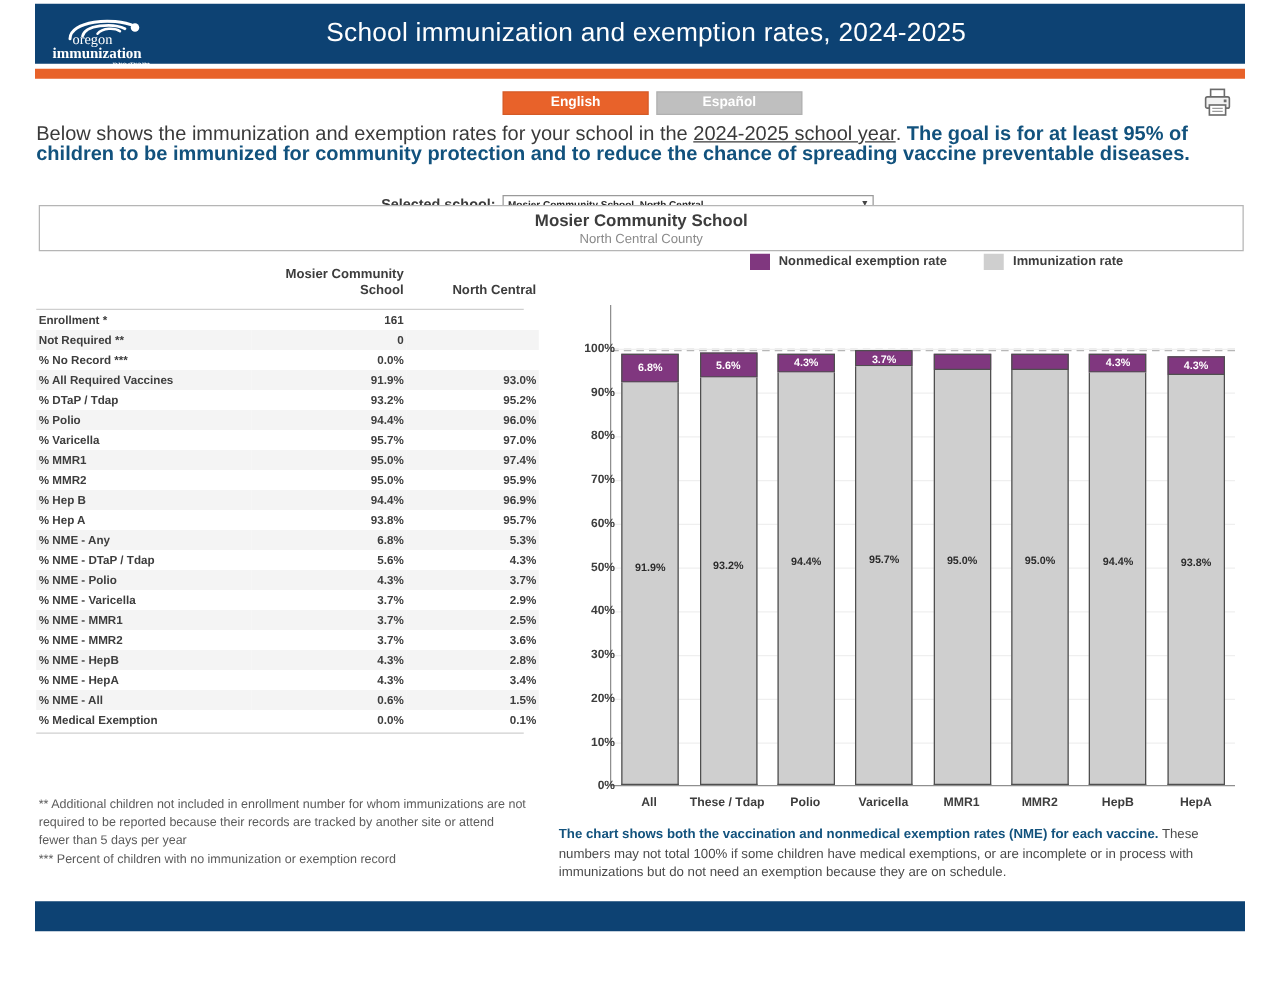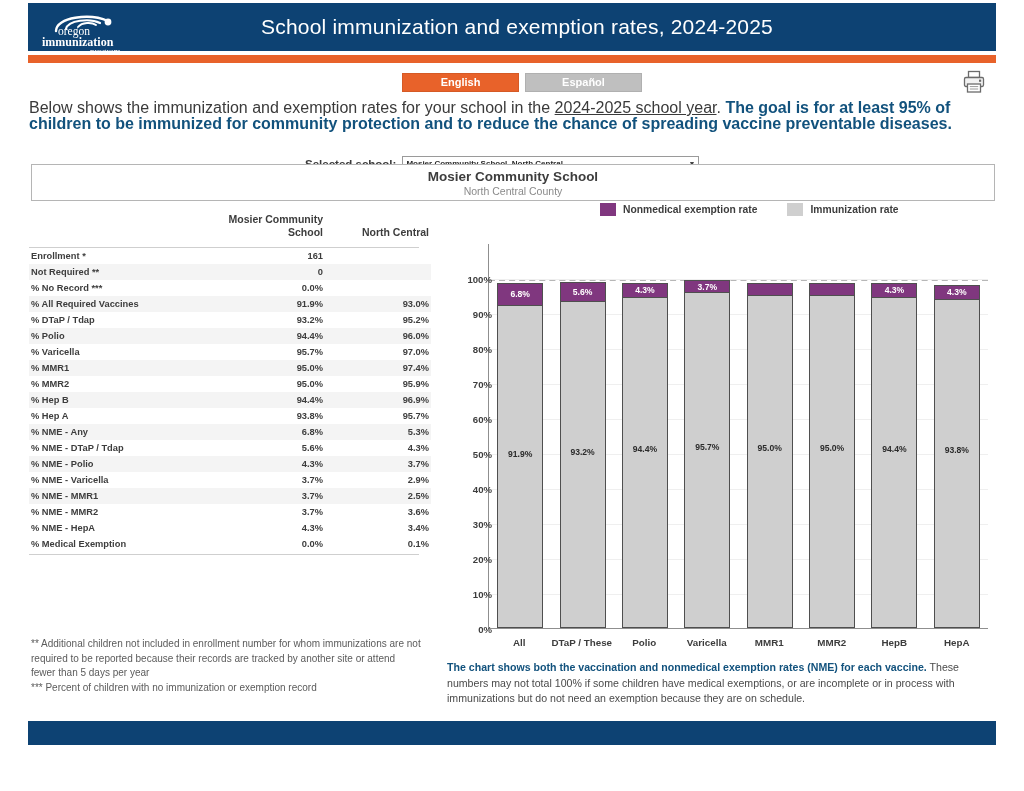--- a/index.html
+++ b/index.html
@@ -297,6 +297,11 @@
           <td class="lbl" style="width: 168px;">% NME - MMR2</td>
           <td class="num" style="width: 120px;">3.7%</td>
           <td class="num" style="width: 102px;">3.6%</td>
+        </tr>
+        <tr class="alt">
+          <td class="lbl" style="width: 168px;">% NME - HepB</td>
+          <td class="num" style="width: 120px;">4.3%</td>
+          <td class="num" style="width: 102px;">2.8%</td>
         </tr>
         <tr>
           <td class="lbl" style="width: 168px;">% NME - HepA</td>

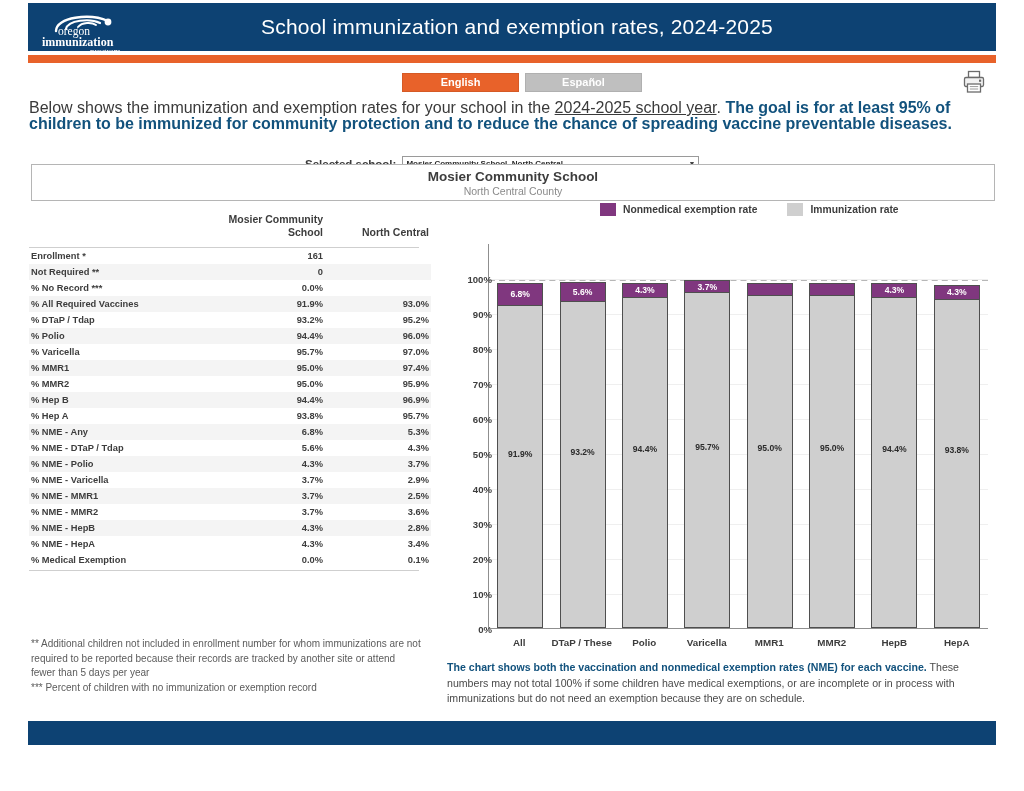--- a/index.html
+++ b/index.html
@@ -307,6 +307,11 @@
           <td class="lbl" style="width: 168px;">% NME - HepA</td>
           <td class="num" style="width: 120px;">4.3%</td>
           <td class="num" style="width: 102px;">3.4%</td>
+        </tr>
+        <tr class="alt">
+          <td class="lbl" style="width: 168px;">% NME - All</td>
+          <td class="num" style="width: 120px;">0.6%</td>
+          <td class="num" style="width: 102px;">1.5%</td>
         </tr>
         <tr>
           <td class="lbl" style="width: 168px;">% Medical Exemption</td>

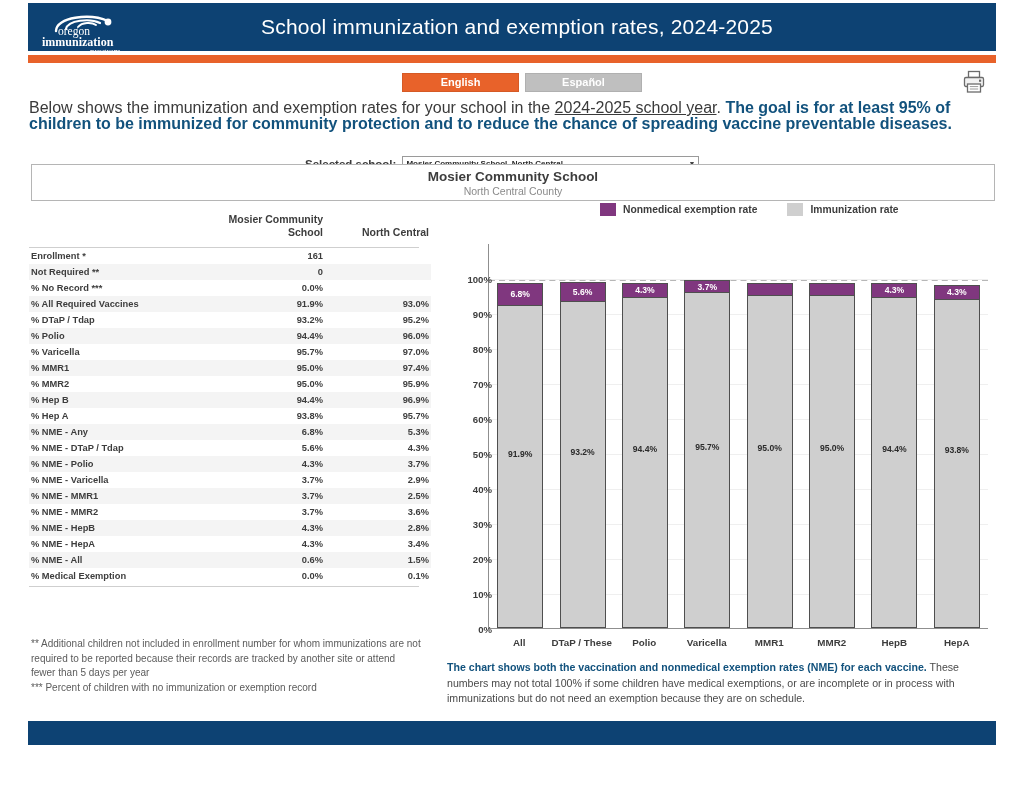--- a/index.html
+++ b/index.html
@@ -434,7 +434,7 @@
     </div>
   <div class="xlabels" id="xlabels">
       <div class="xlabel">All</div>
-      <div class="xlabel">DTaP / These</div>
+      <div class="xlabel">These / Tdap</div>
       <div class="xlabel">Polio</div>
       <div class="xlabel">Varicella</div>
       <div class="xlabel">MMR1</div>

